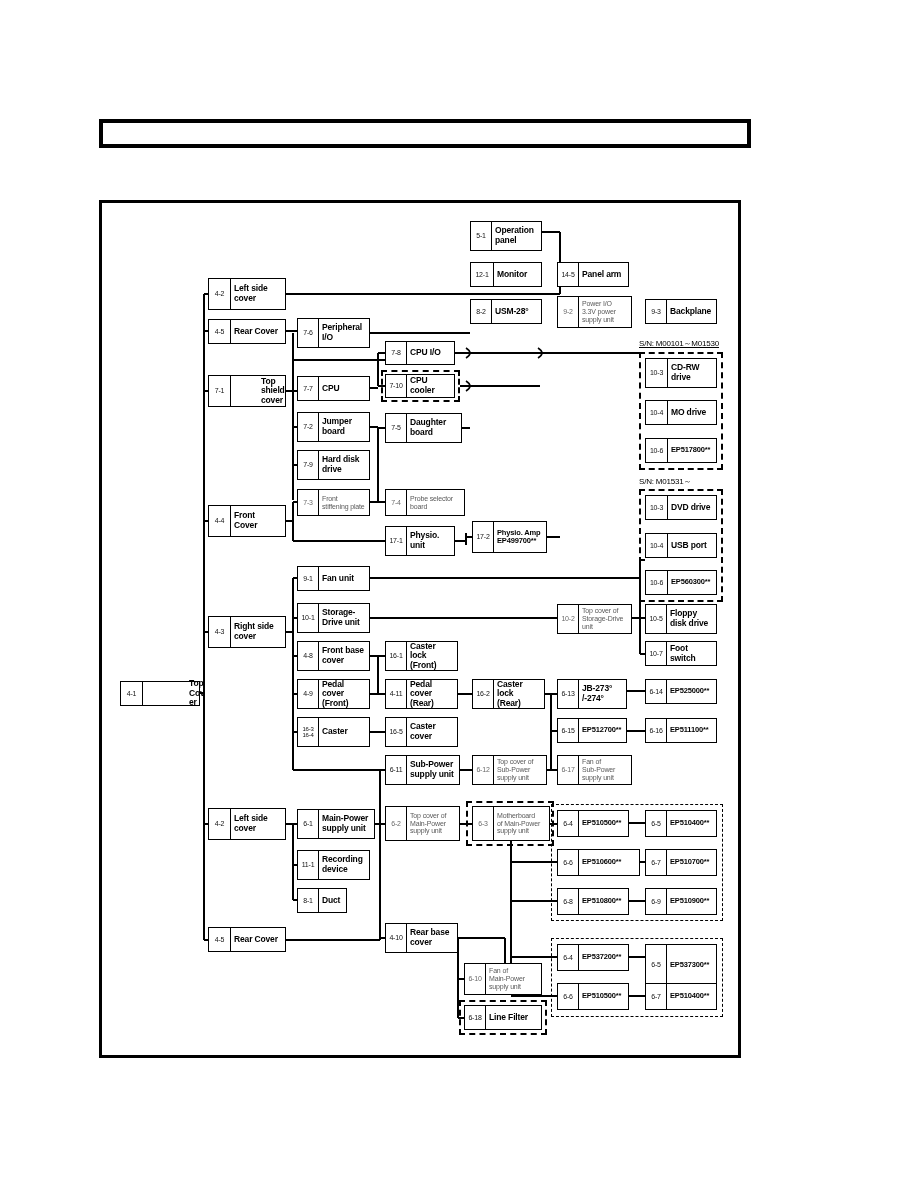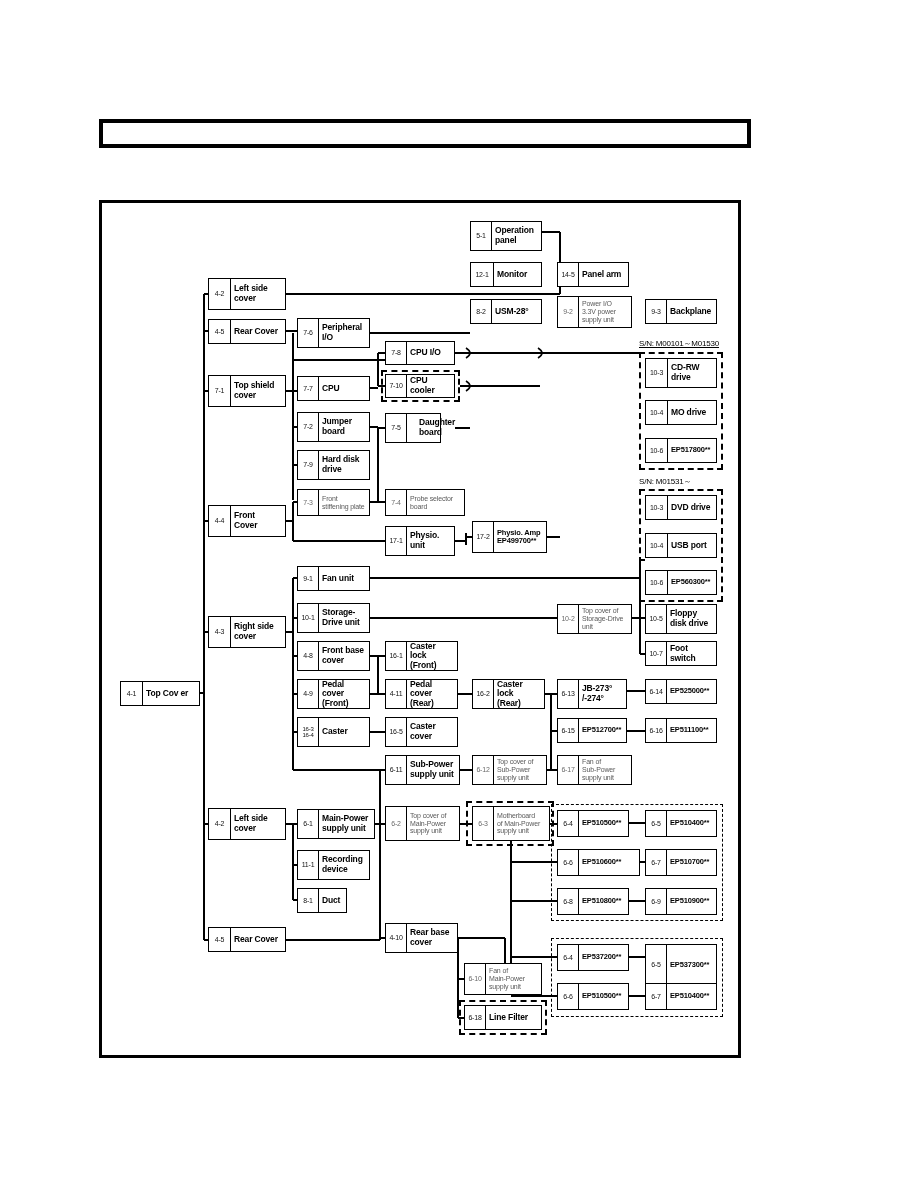--- a/index.html
+++ b/index.html
@@ -274,7 +274,7 @@
           <span>Rear Cover</span>
         </div>
       </div>
-      <div class="node" style="left: 208px; top: 375px; width: 78px; height: 32px;">
+      <div class="node" style="left: 208px; top: 375px; width: 78px; height: 32px; gap: 27px;">
         <div class="ref" style="flex-basis: 22px;">7-1</div>
         <div class="lbl">
           <span>Top shield<br>cover</span>

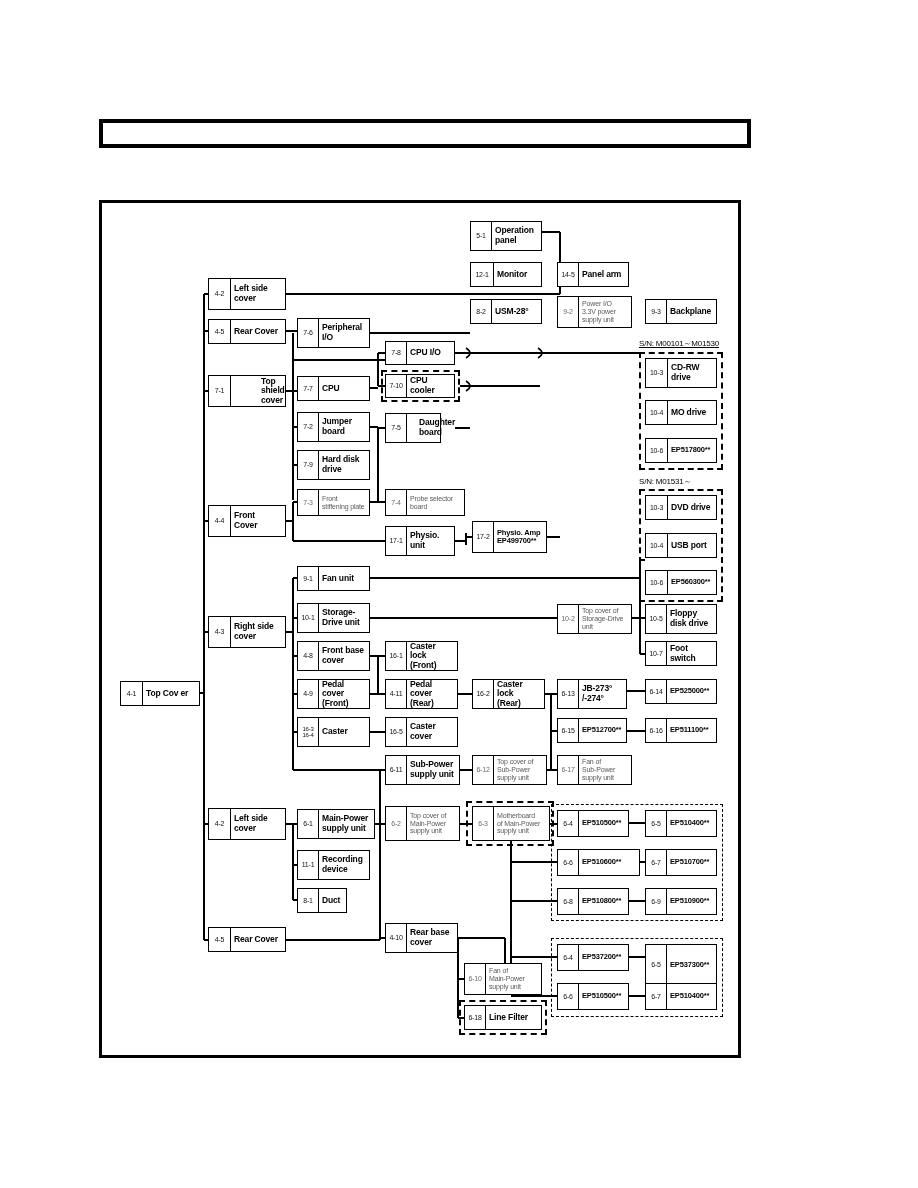--- a/index.html
+++ b/index.html
@@ -406,7 +406,7 @@
           <span>CPU cooler</span>
         </div>
       </div>
-      <div class="node" style="left: 385px; top: 413px; width: 56px; height: 30px; gap: 9px;">
+      <div class="node" style="left: 385px; top: 413px; width: 77px; height: 30px;">
         <div class="ref" style="flex-basis: 21px;">7-5</div>
         <div class="lbl">
           <span>Daughter<br>board</span>

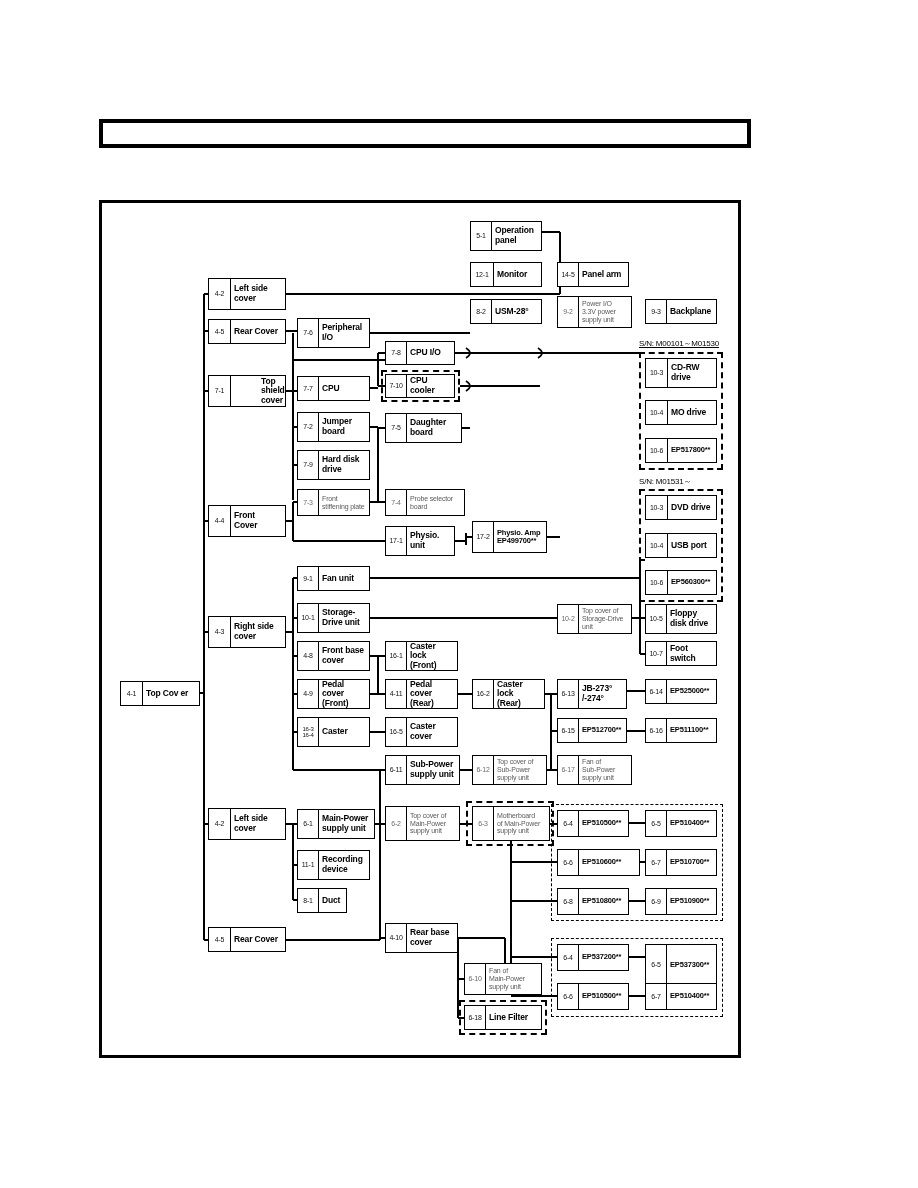--- a/index.html
+++ b/index.html
@@ -256,7 +256,7 @@
     </div>
 
   <div id="canvas">
-      <div class="node" style="left: 120px; top: 681px; width: 80px; height: 25px;">
+      <div class="node" style="left: 120px; top: 681px; width: 80px; height: 25px; gap: 43px;">
         <div class="ref" style="flex-basis: 22px;">4-1</div>
         <div class="lbl">
           <span>Top Cov er</span>

